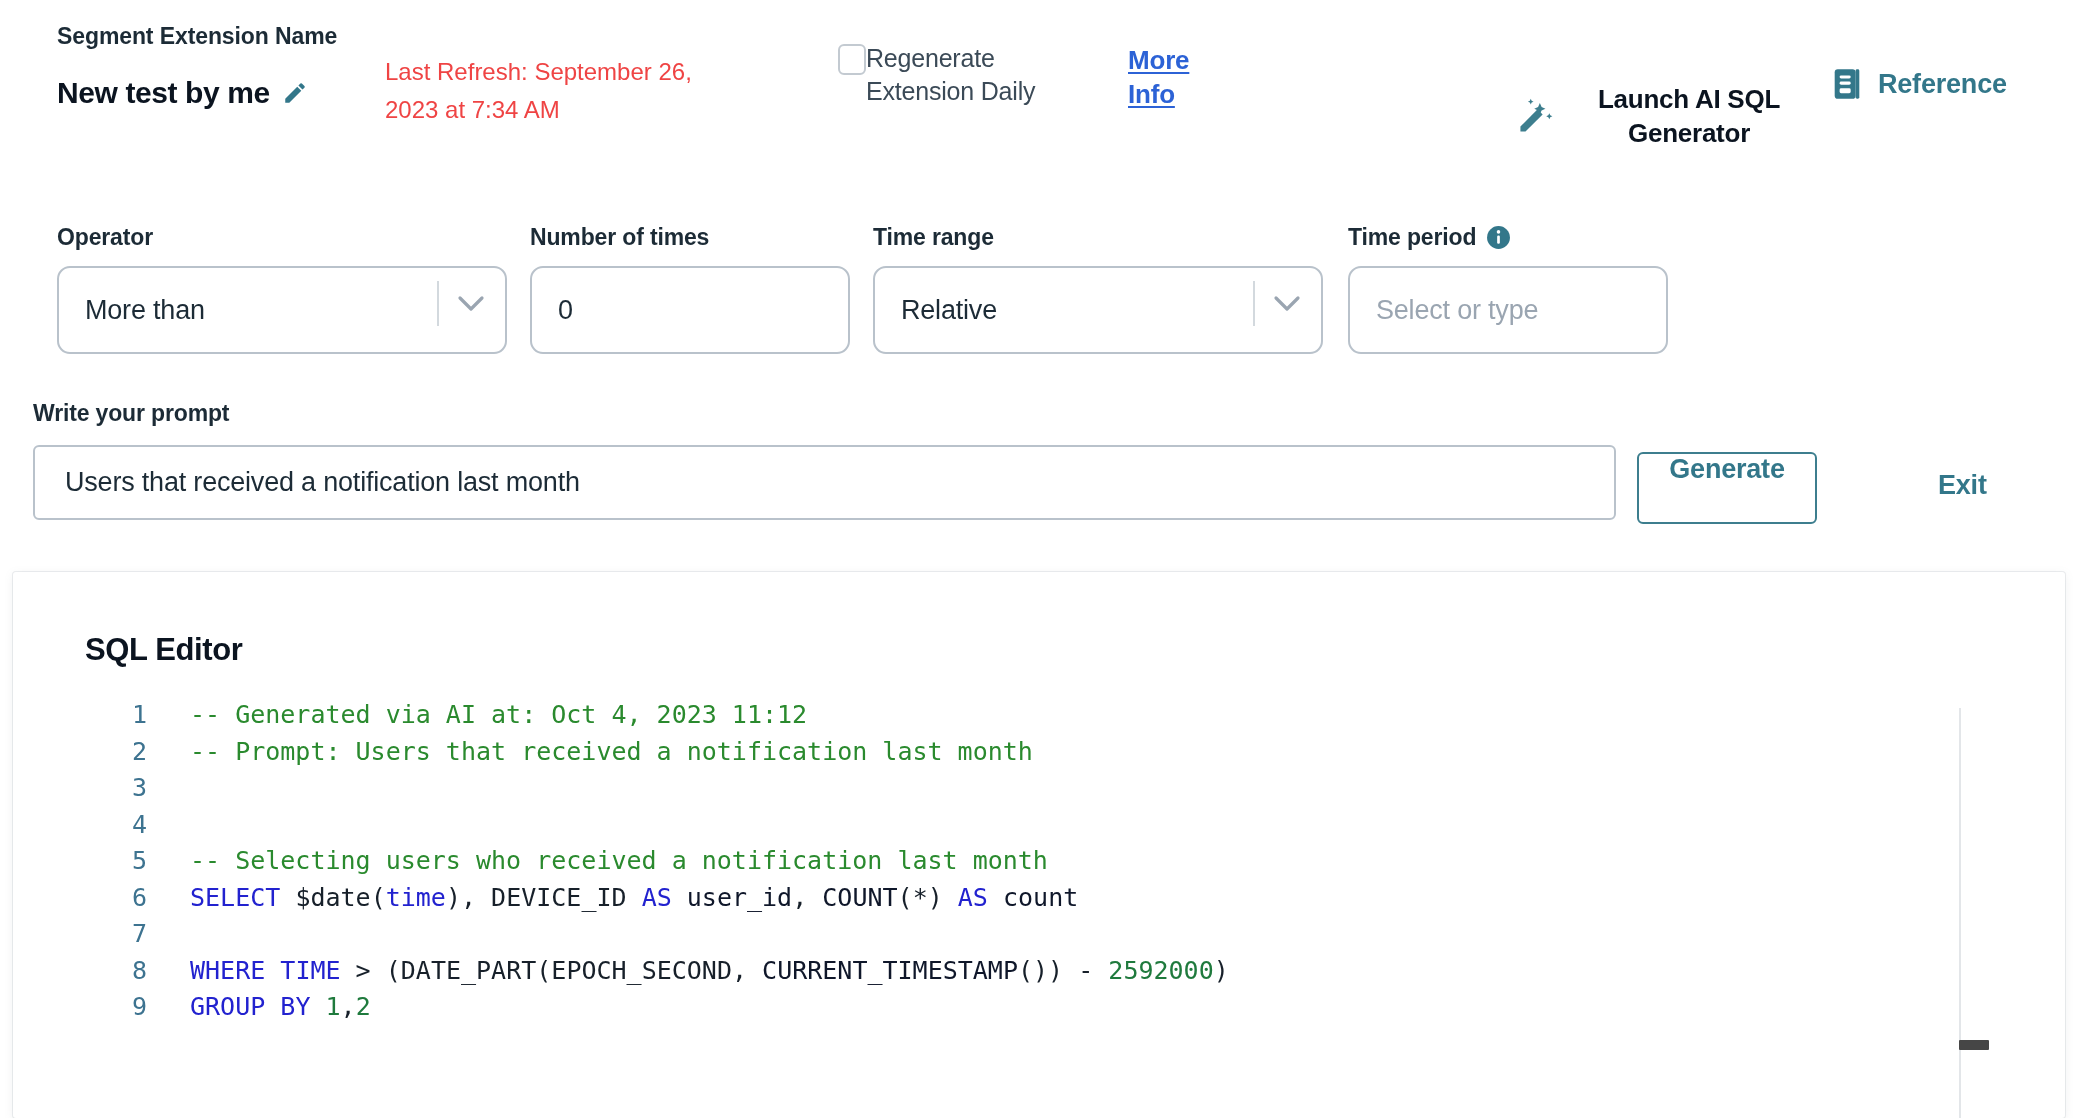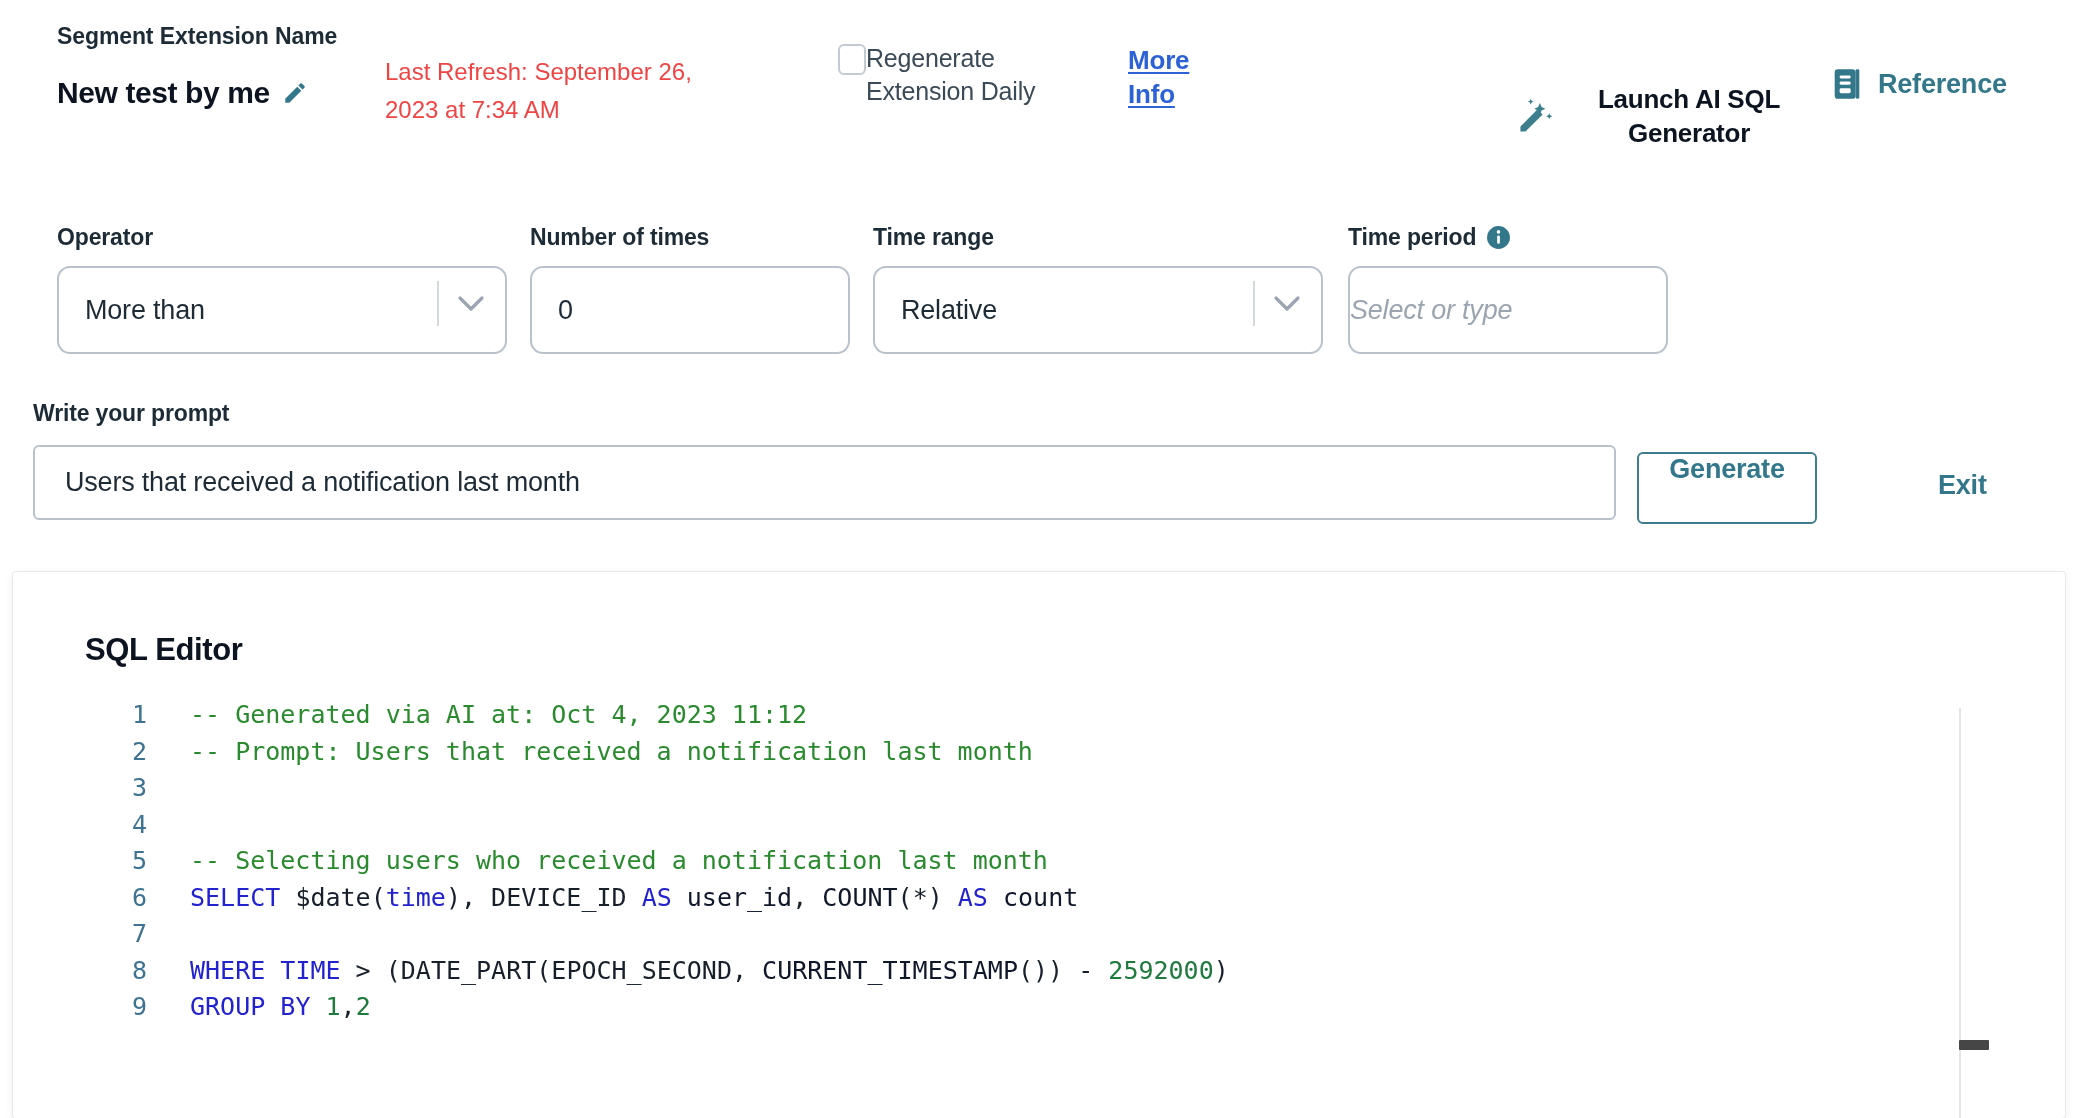--- a/index.html
+++ b/index.html
@@ -100,8 +100,8 @@
     letter-spacing:-0.2px;
   }
   .ctl-placeholder {
-    font-size:27px; color:#9aa5b1; font-weight:400;
-    font-style:italic; letter-spacing:-0.2px;
+    font-size:27px; color:#9aa5b1; padding-left:26px; font-weight:400;
+    letter-spacing:-0.2px;
   }
   .ctl-sep {
     position:absolute; right:66px; top:13px; width:2px; height:45px;

